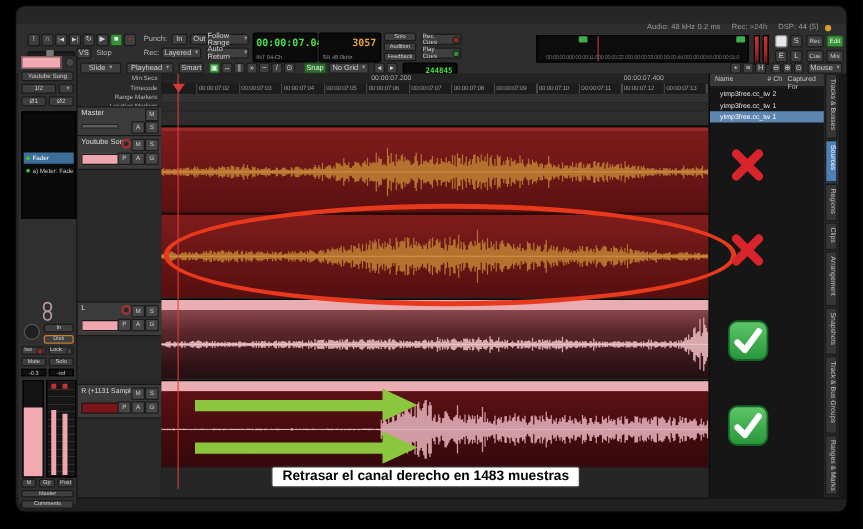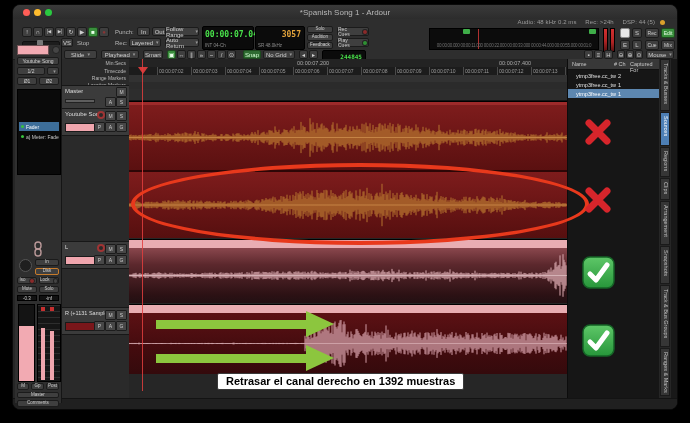--- a/index.html
+++ b/index.html
@@ -89,12 +89,6 @@
 
 <div id="window">
 
-  <div id="titlebar">
-    <div class="tl" style="left:10px;background:#ff5e57;"></div>
-    <div class="tl" style="left:21px;background:#febc2e;"></div>
-    <div class="tl" style="left:32px;background:#2ac940;"></div>
-    <div id="title-text">*Spanish Song 1 - Ardour</div>
-  </div>
 
   <div id="topbar">
     <div class="statusline">

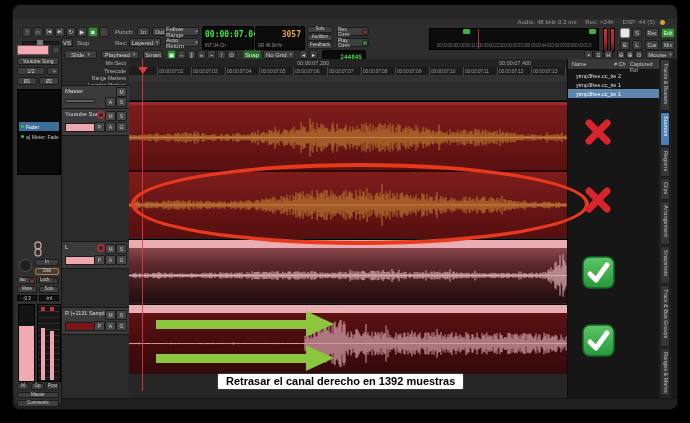--- a/index.html
+++ b/index.html
@@ -450,7 +450,7 @@
       <polygon points="150,0 178,13 150,26" fill="#8cc63e"></polygon>
     </svg>
 
-    <div class="caption">Retrasar el canal derecho en 1392 muestras</div>
+    <div class="caption">Retrasar el canal derecho en 1483 muestras</div>
   </div>
 </div>
 

